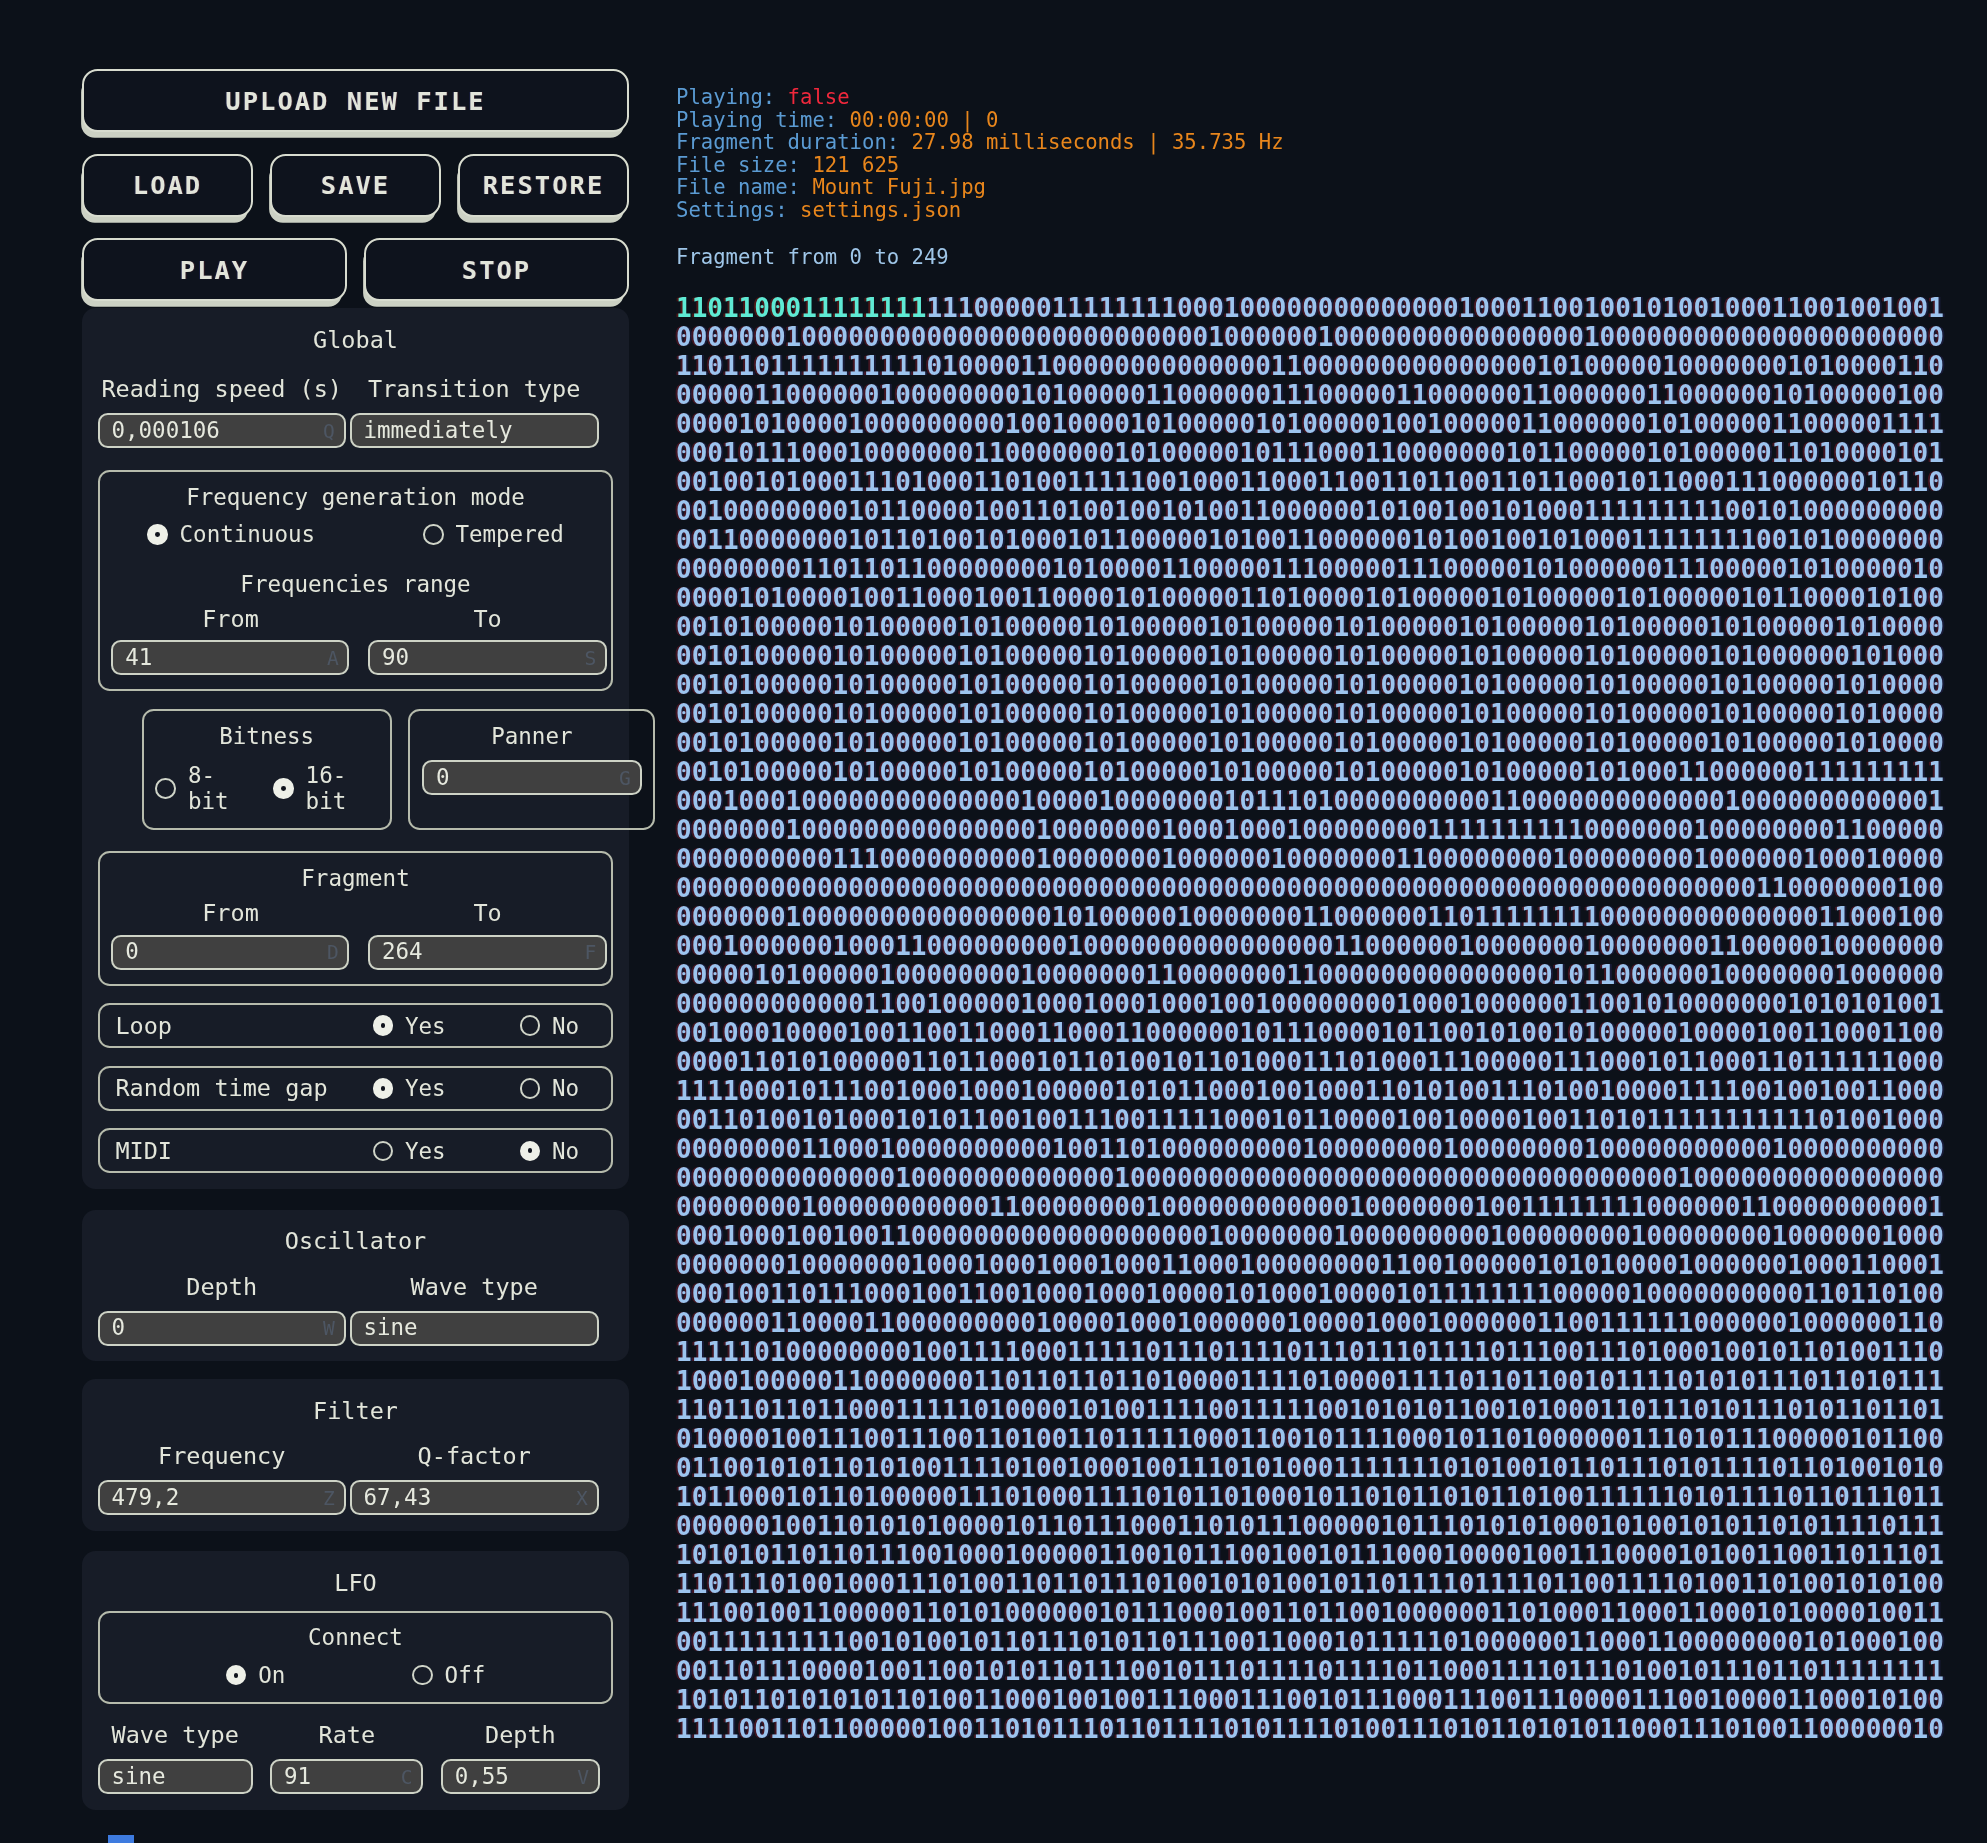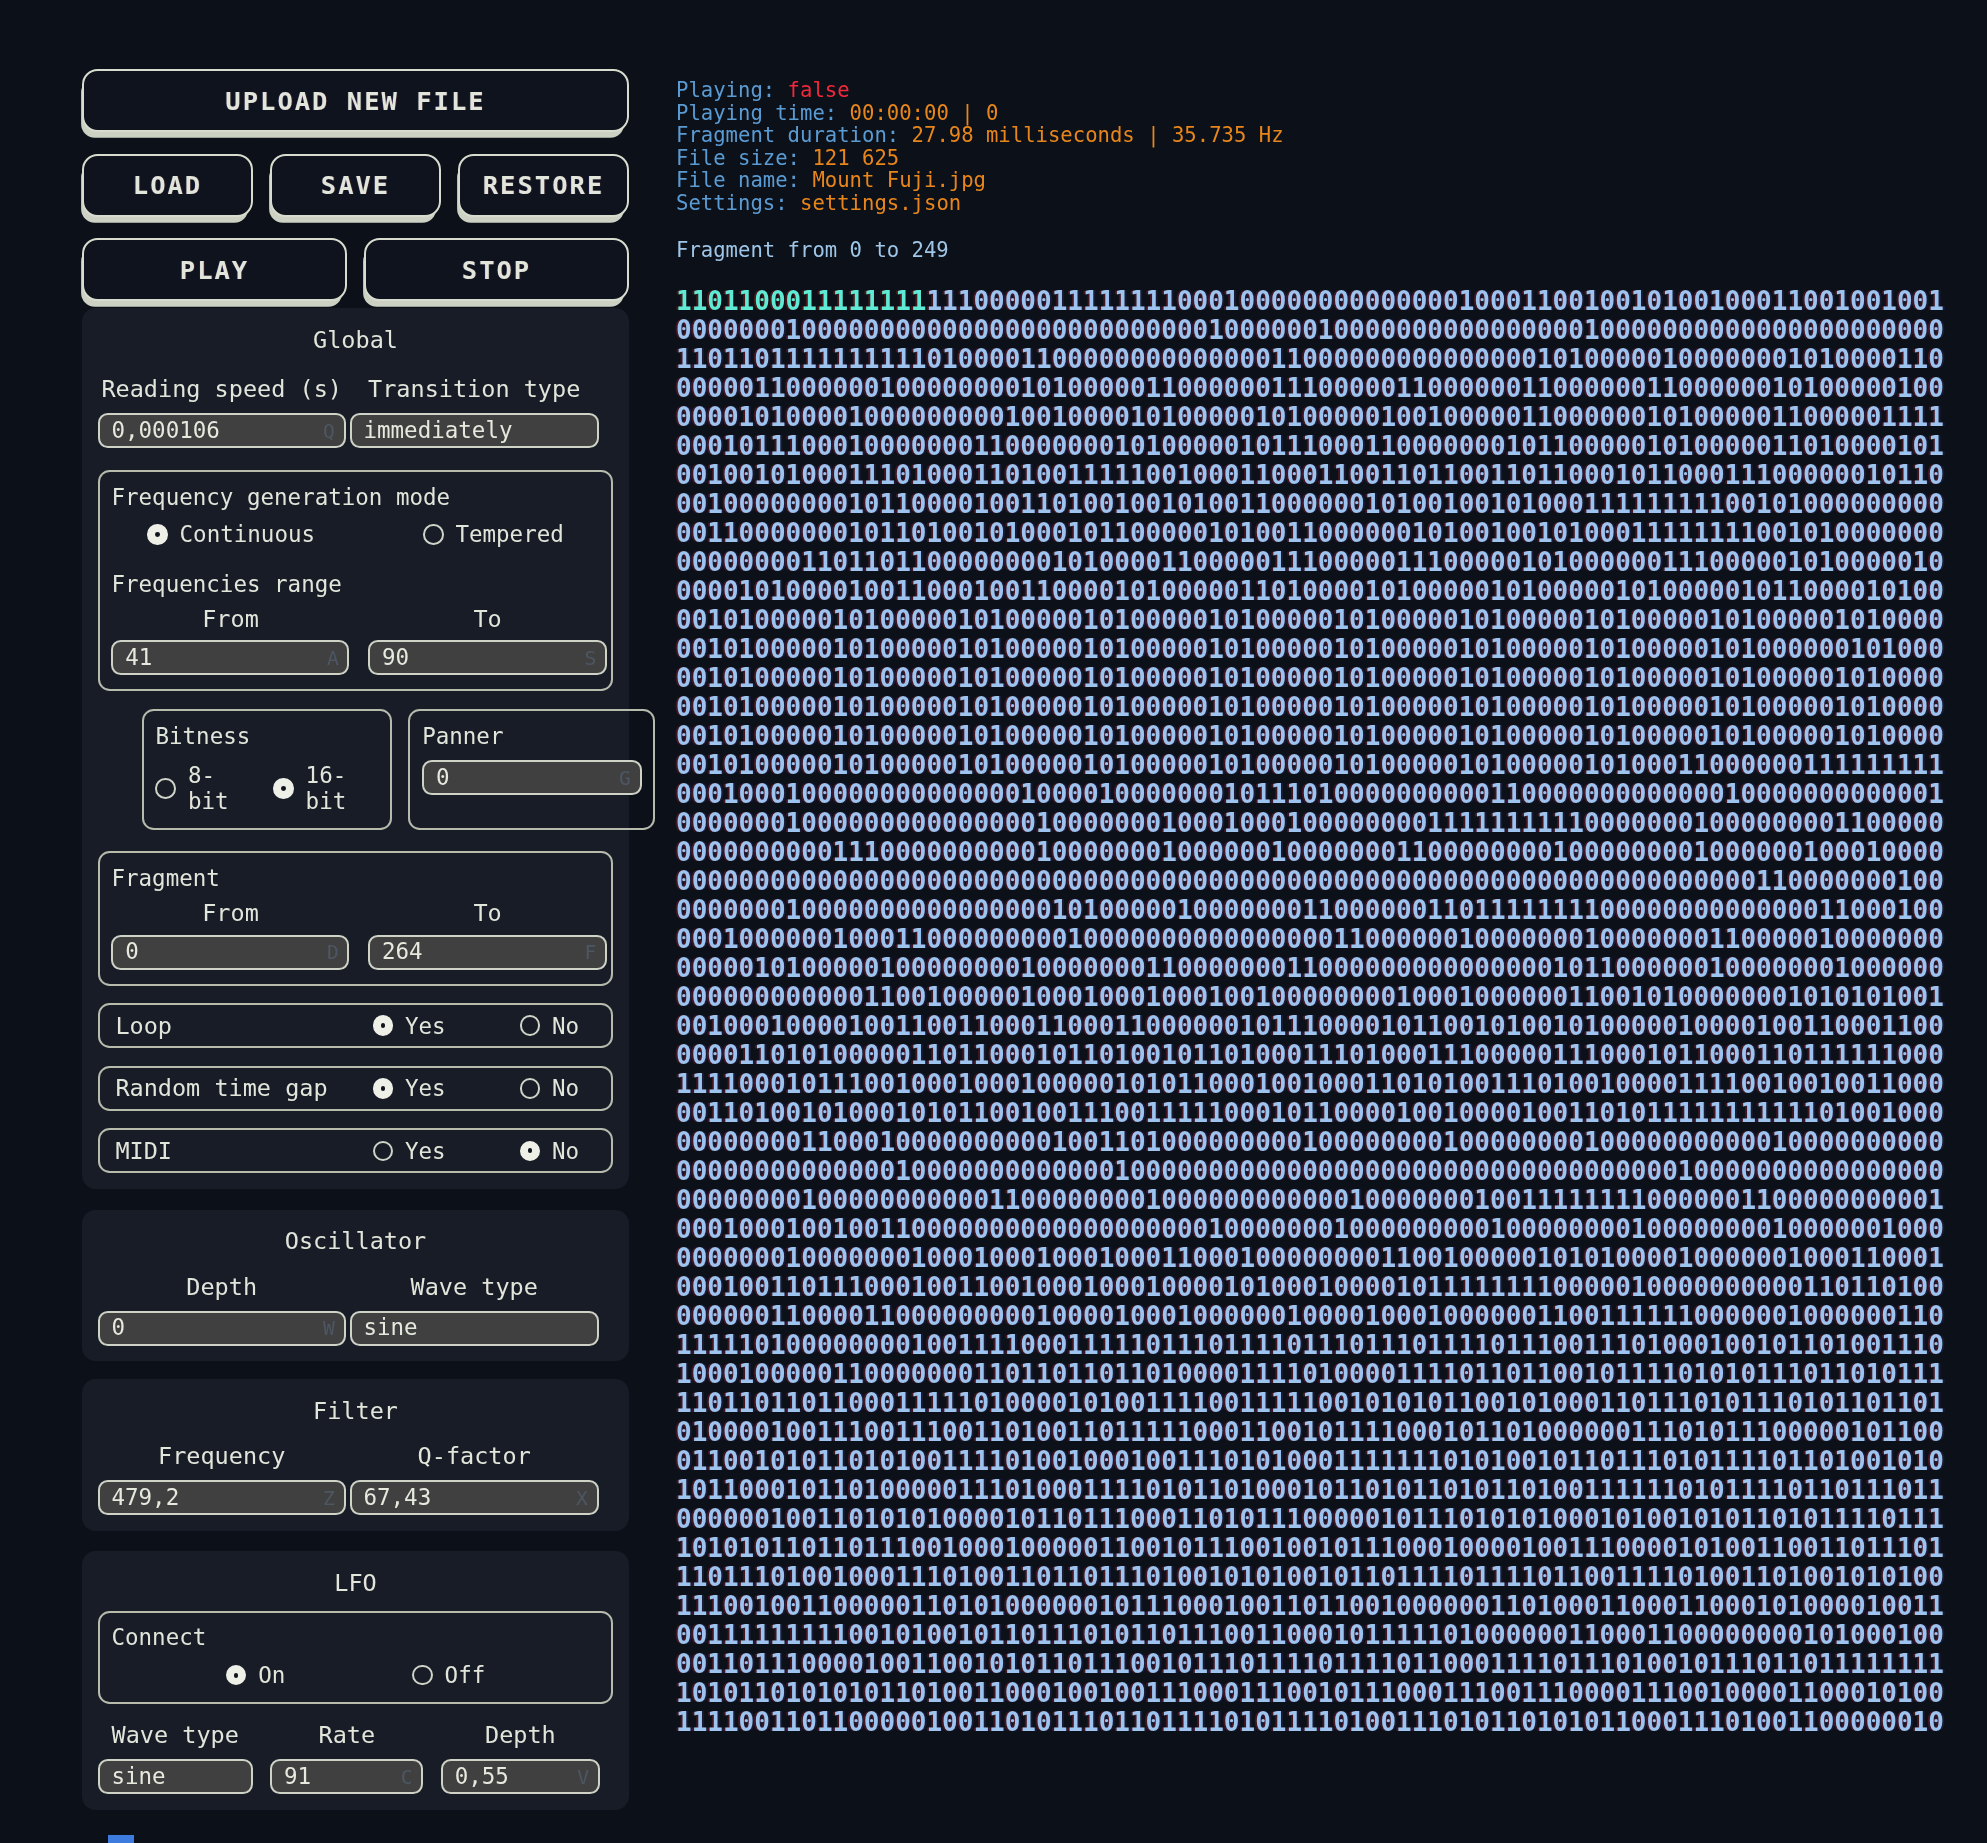--- a/index.html
+++ b/index.html
@@ -50,7 +50,7 @@
   .row-box .opt.no{width:76px;}
 
   
-  .right-col{position:absolute;left:676px;top:79px;width:1294px;}
+  .right-col{position:absolute;left:676px;top:86px;width:1294px;}
   .status-line{font-size:20.6px;line-height:22.5px;white-space:pre;}
   .slabel{color:#5b9bd3;}
   .sval{color:#e8861c;}

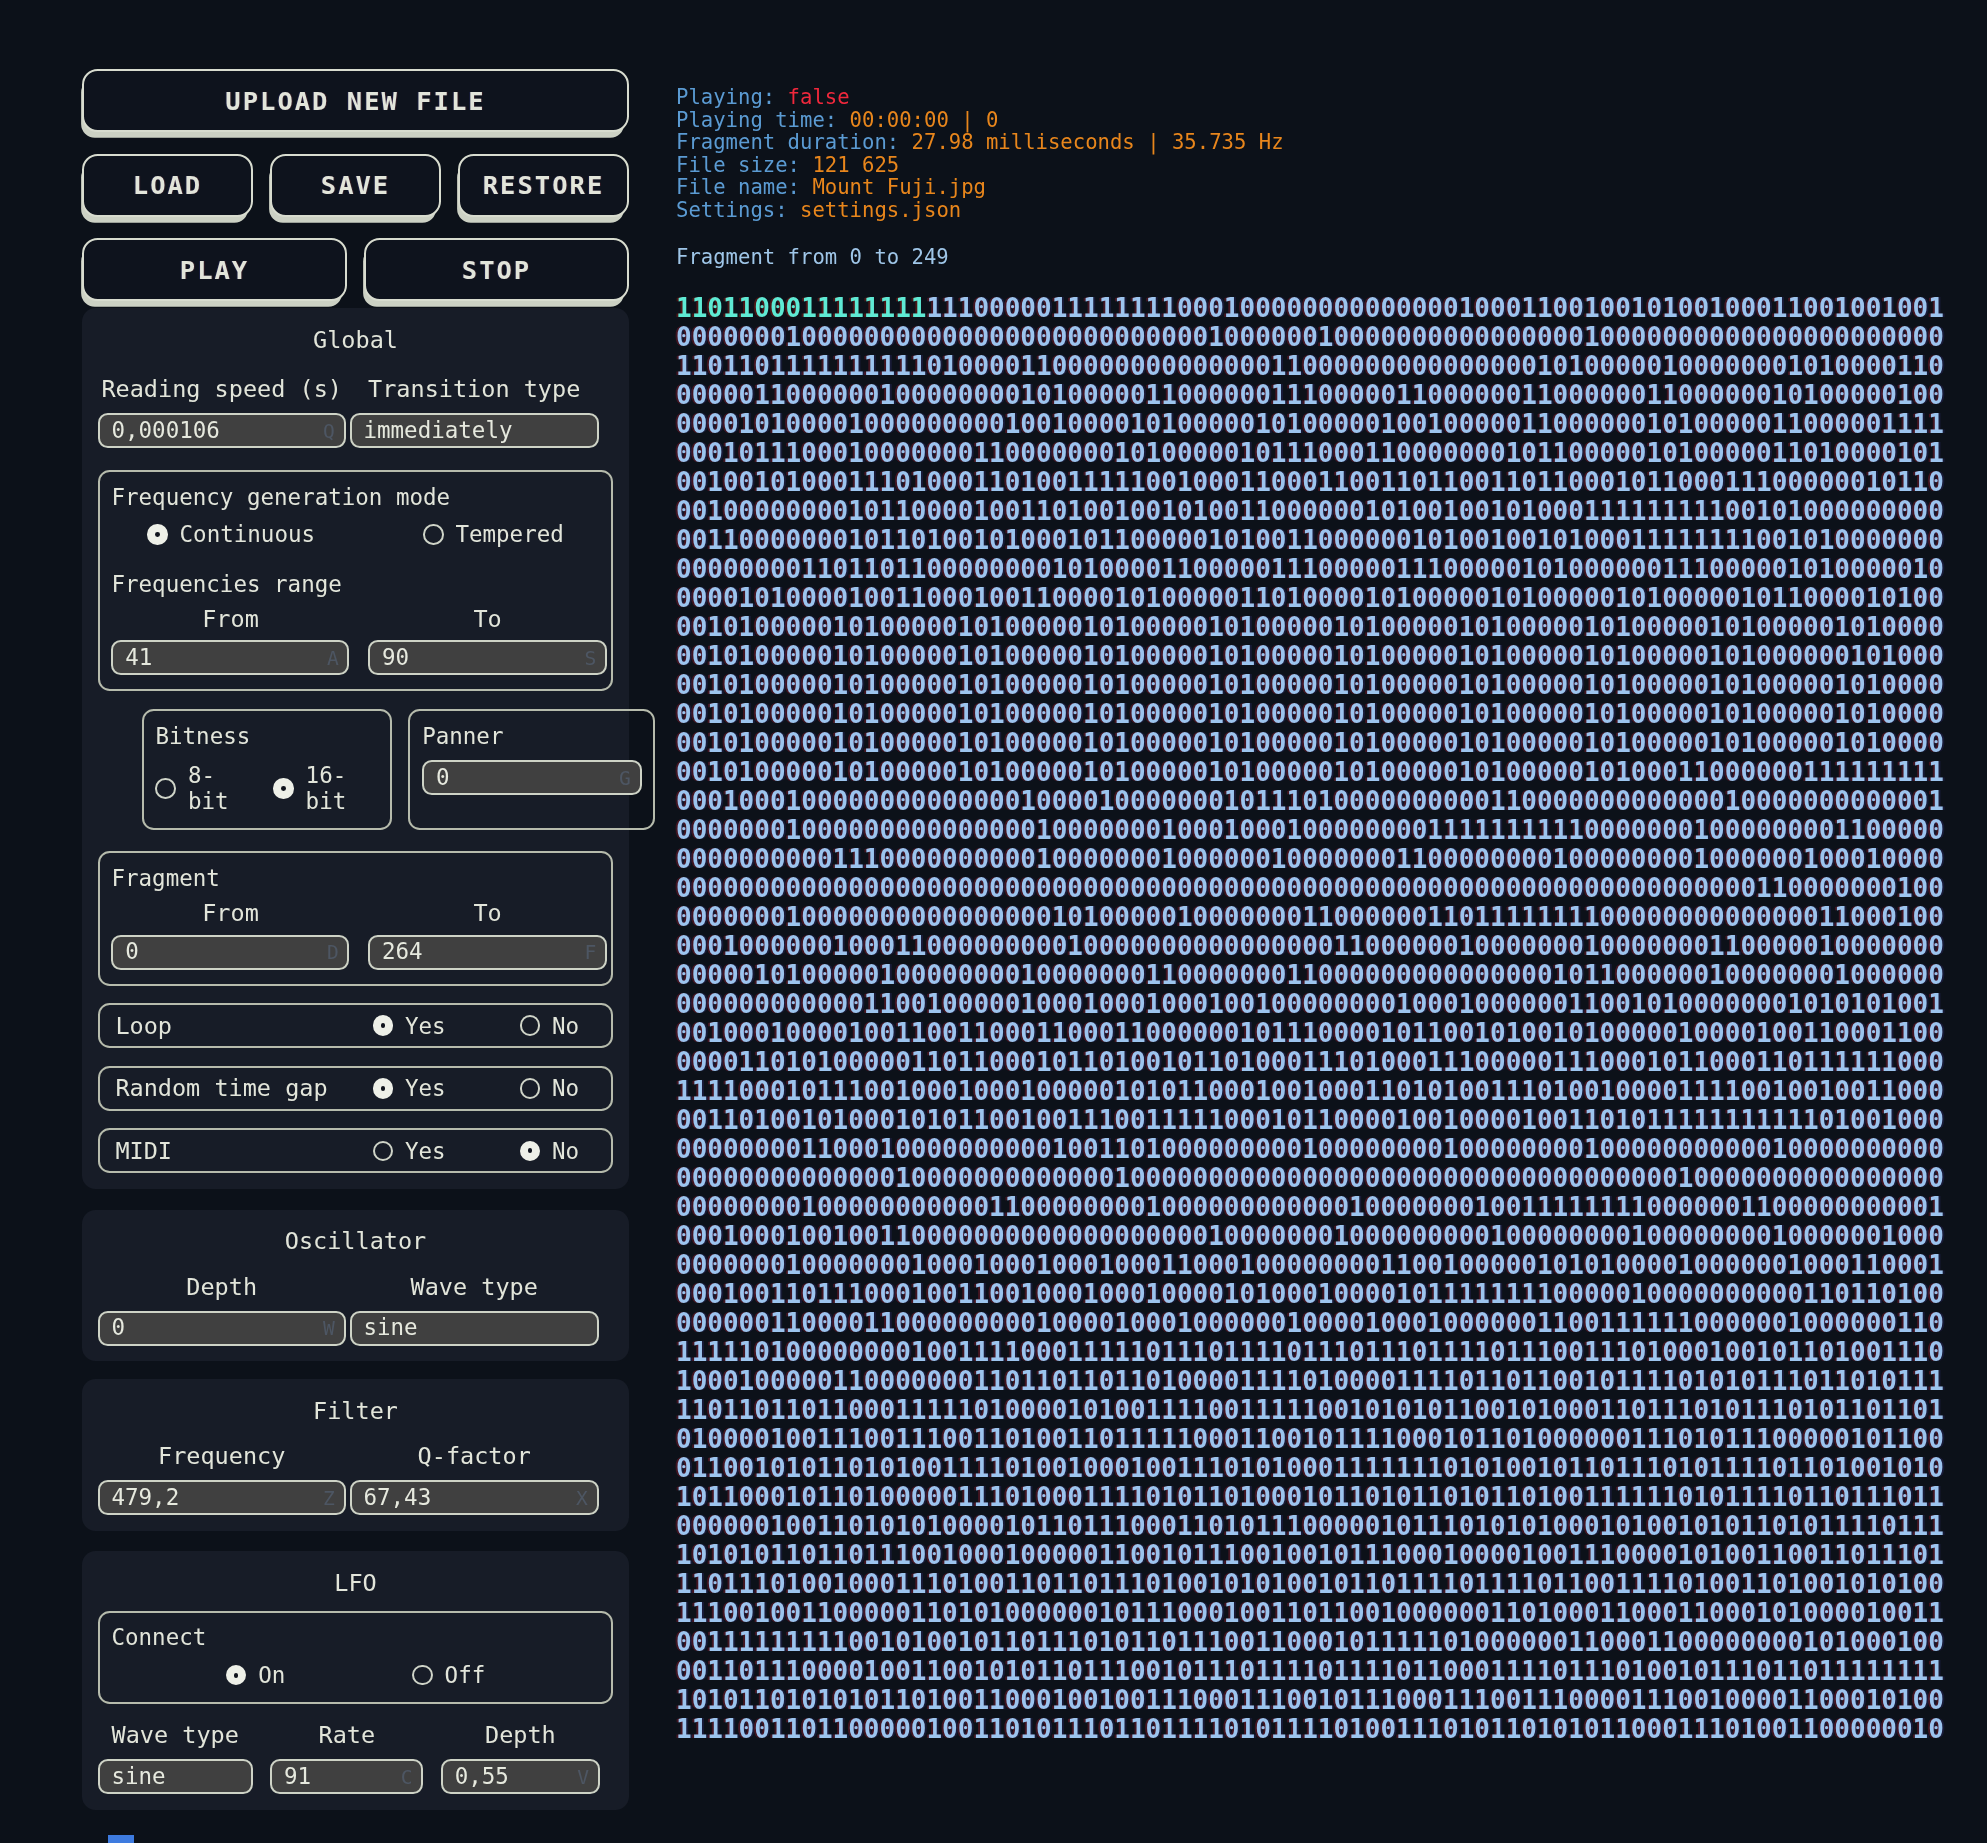--- a/index.html
+++ b/index.html
@@ -32,7 +32,7 @@
     color:#4d5663;font-size:19.6px;pointer-events:none;}
 
   .sub-box{border:2px solid #b6bbac;border-radius:11.8px;padding:9.8px 11.8px 13.7px 11.8px;margin-top:21.6px;}
-  .sub-title{font-size:22.5px;margin-top:2px;}
+  .sub-title{text-align:center;font-size:22.5px;margin-top:2px;}
   .radio-row{display:flex;justify-content:center;gap:108px;margin-top:11.8px;}
   .opt{display:flex;align-items:center;gap:11.8px;font-size:22.5px;cursor:pointer;}
   .radio{width:20.6px;height:20.6px;border:2px solid #cfd4c8;border-radius:50%;

